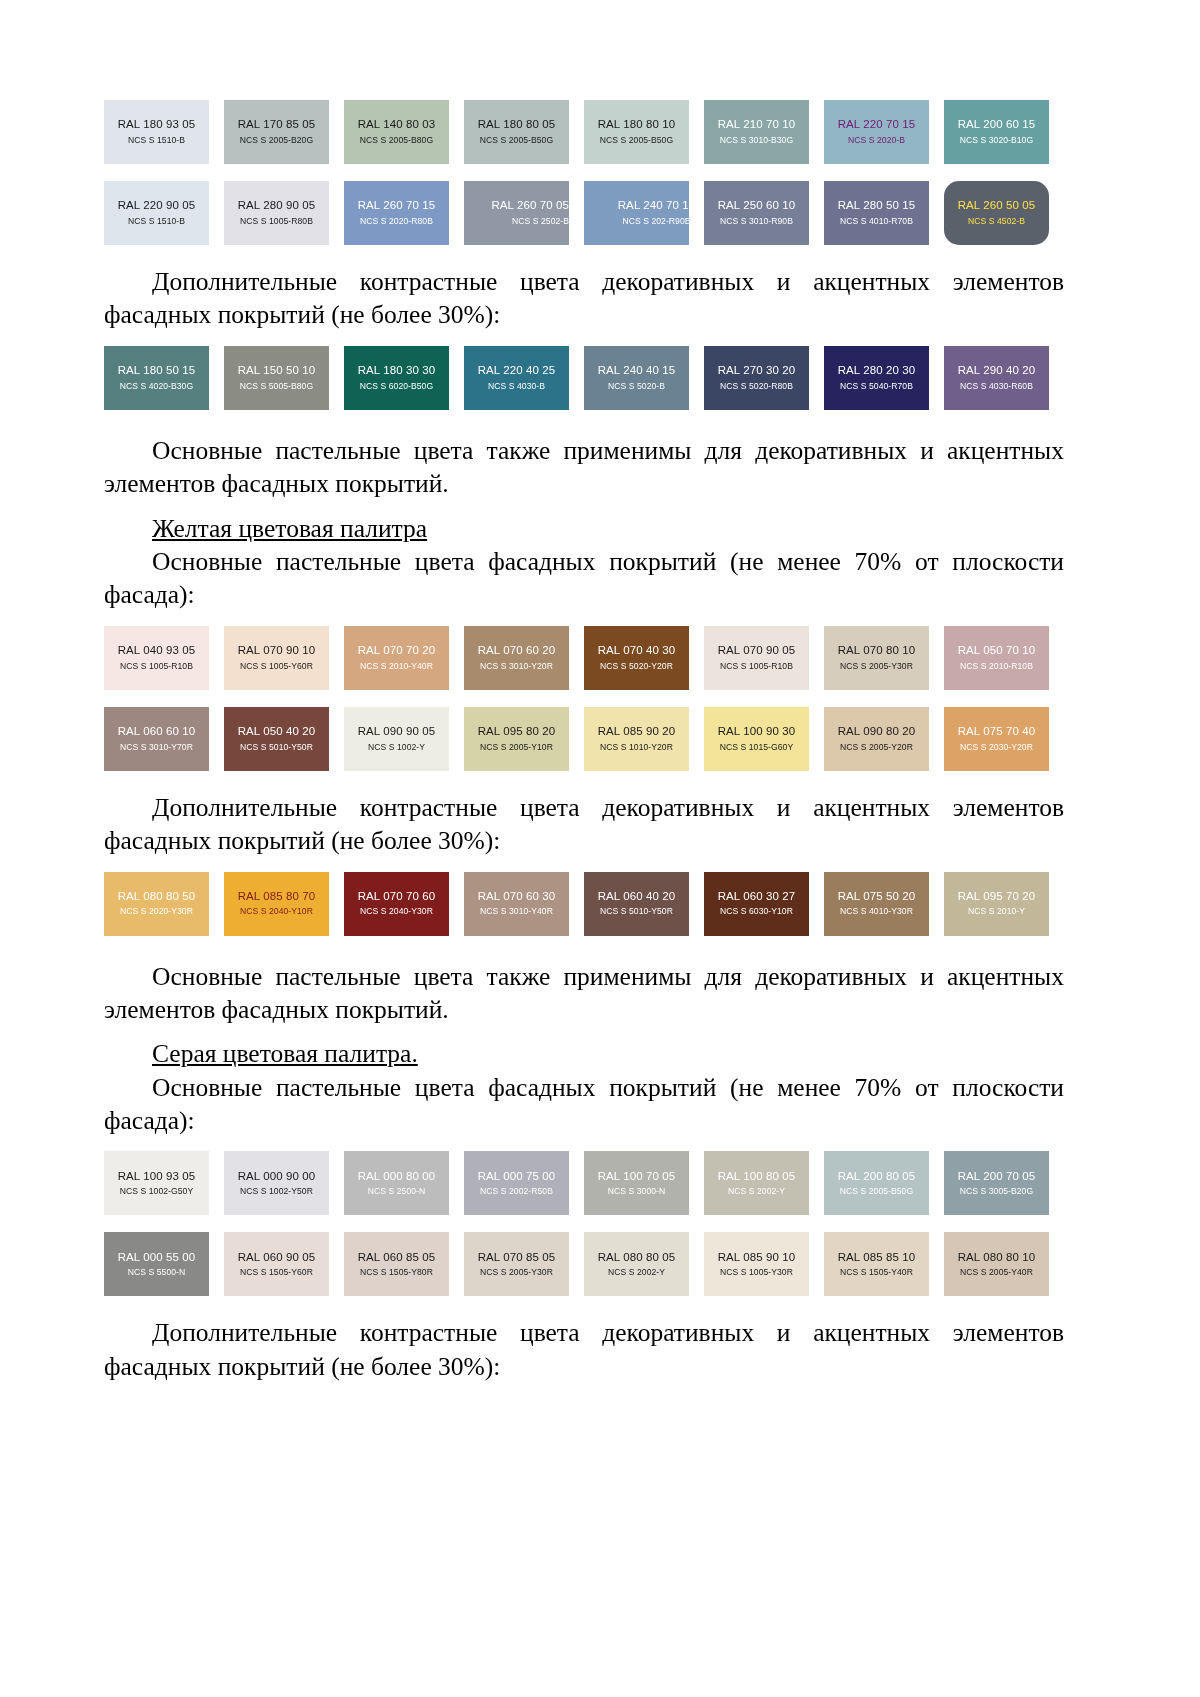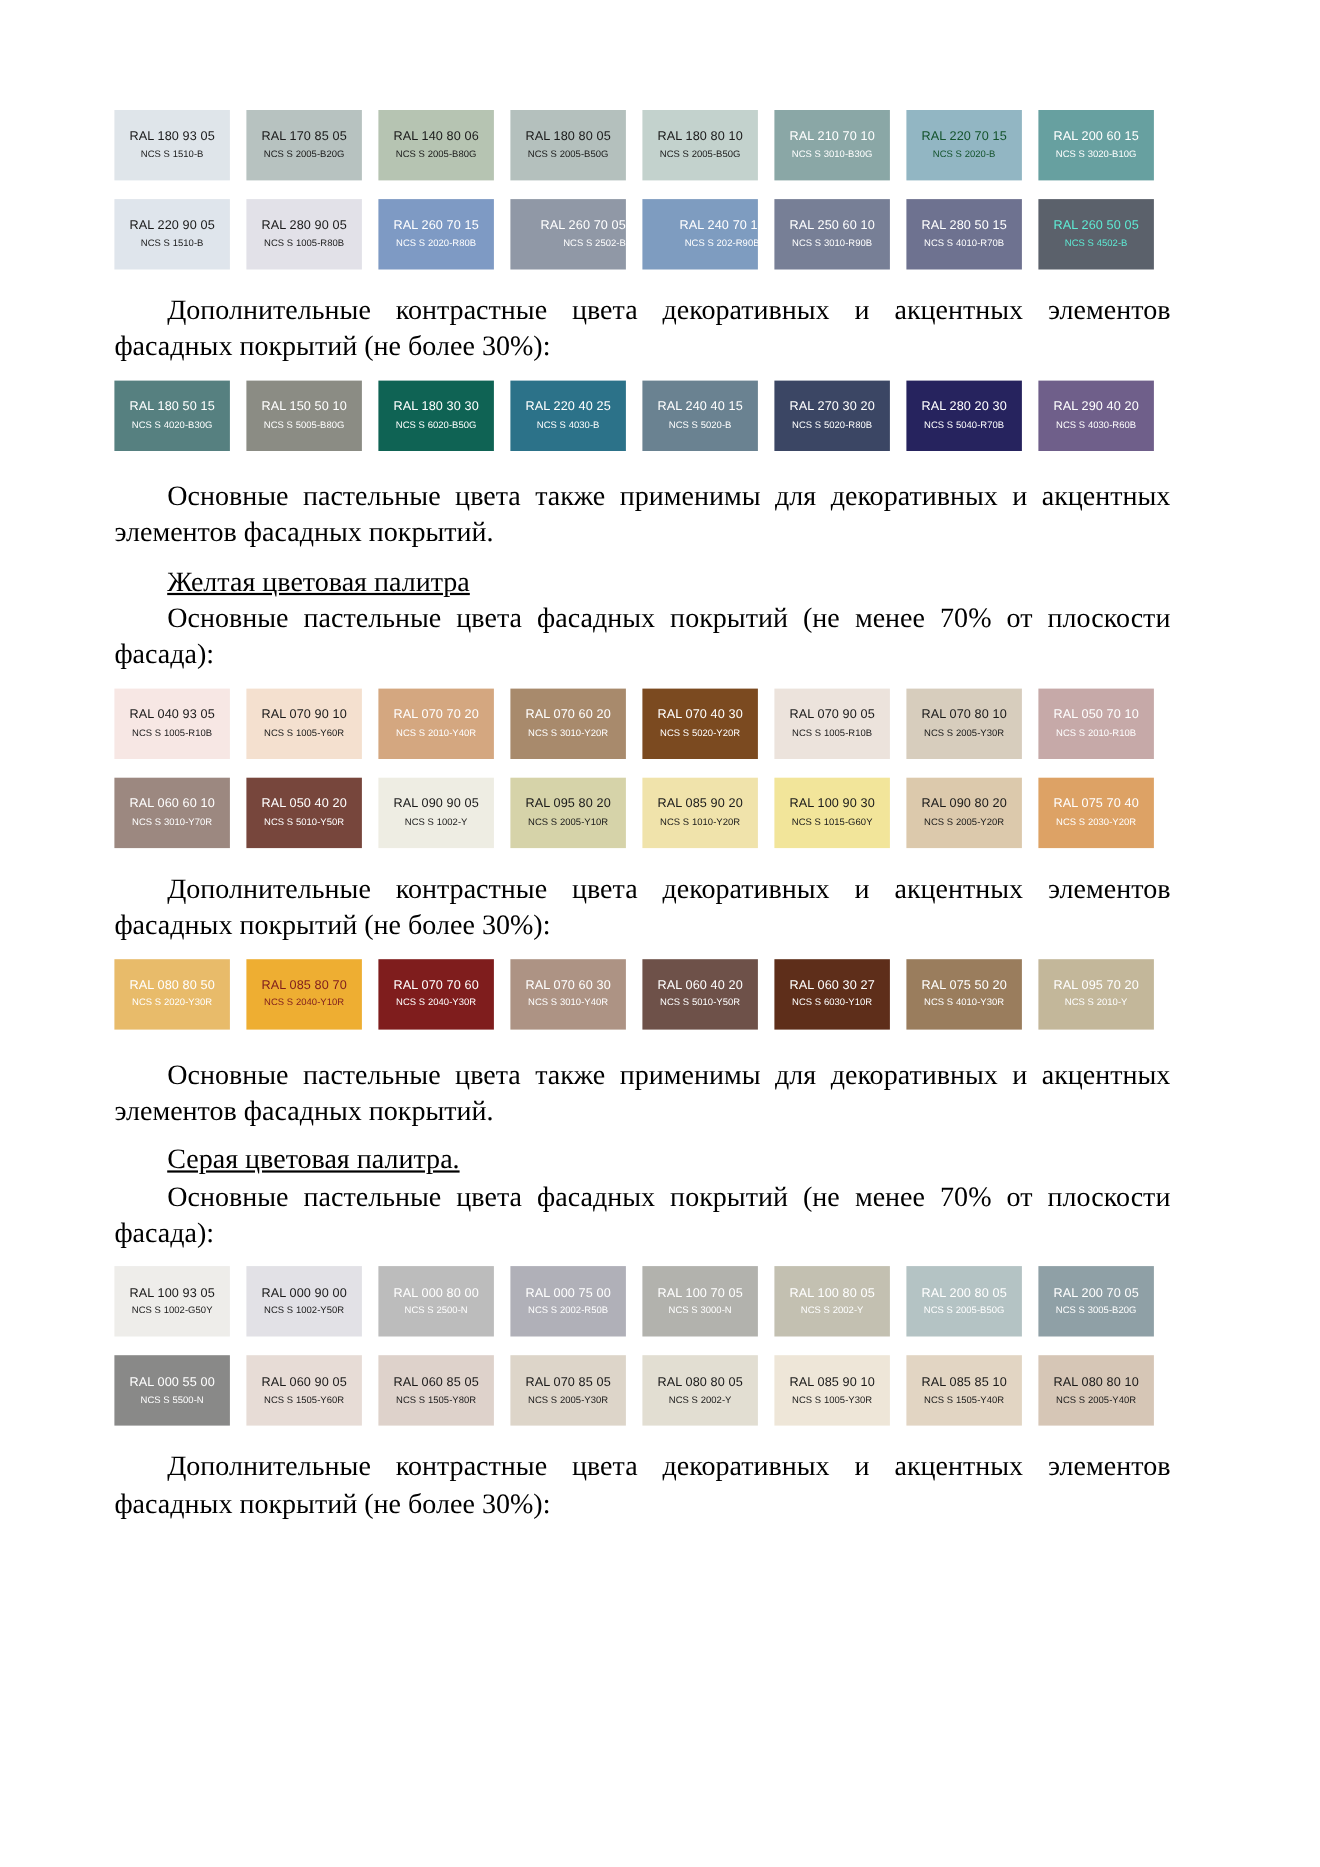--- a/index.html
+++ b/index.html
@@ -122,7 +122,7 @@
           </div>
           <div class="swatch-cell">
             <div class="swatch" style="background: rgb(182, 196, 178); color: rgb(26, 26, 26);">
-              <div class="ral">RAL 140 80 06</div>
+              <div class="ral">RAL 140 80 03</div>
               <div class="ncs">NCS S 2005-B80G</div>
             </div>
           </div>

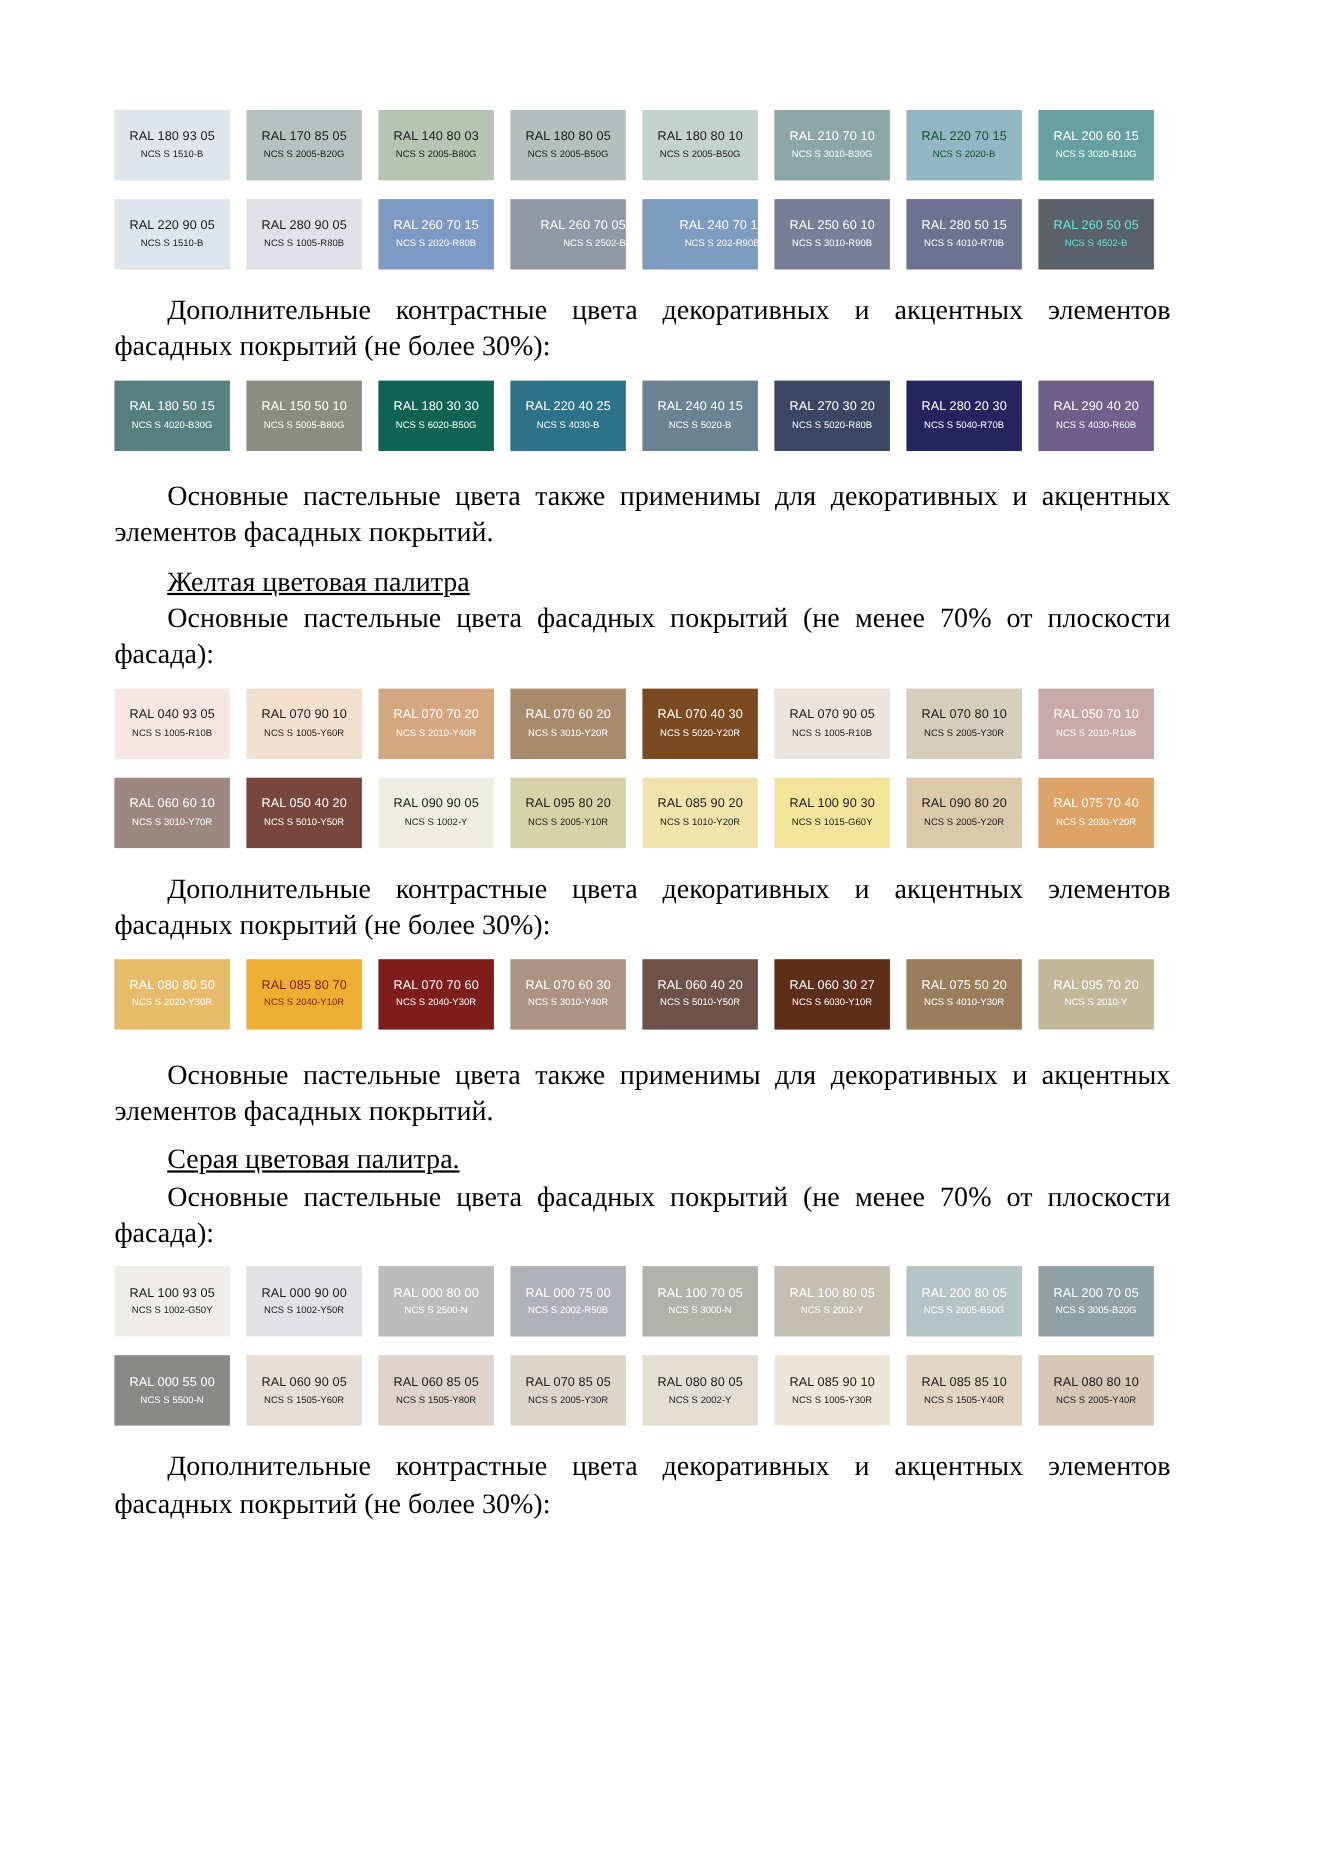--- a/index.html
+++ b/index.html
@@ -145,7 +145,7 @@
             </div>
           </div>
           <div class="swatch-cell">
-            <div class="swatch" style="background: rgb(146, 182, 195); color: #14532d;">
+            <div class="swatch" style="background: rgb(146, 182, 195); color: #701a75;">
               <div class="ral">RAL 220 70 15</div>
               <div class="ncs">NCS S 2020-B</div>
             </div>

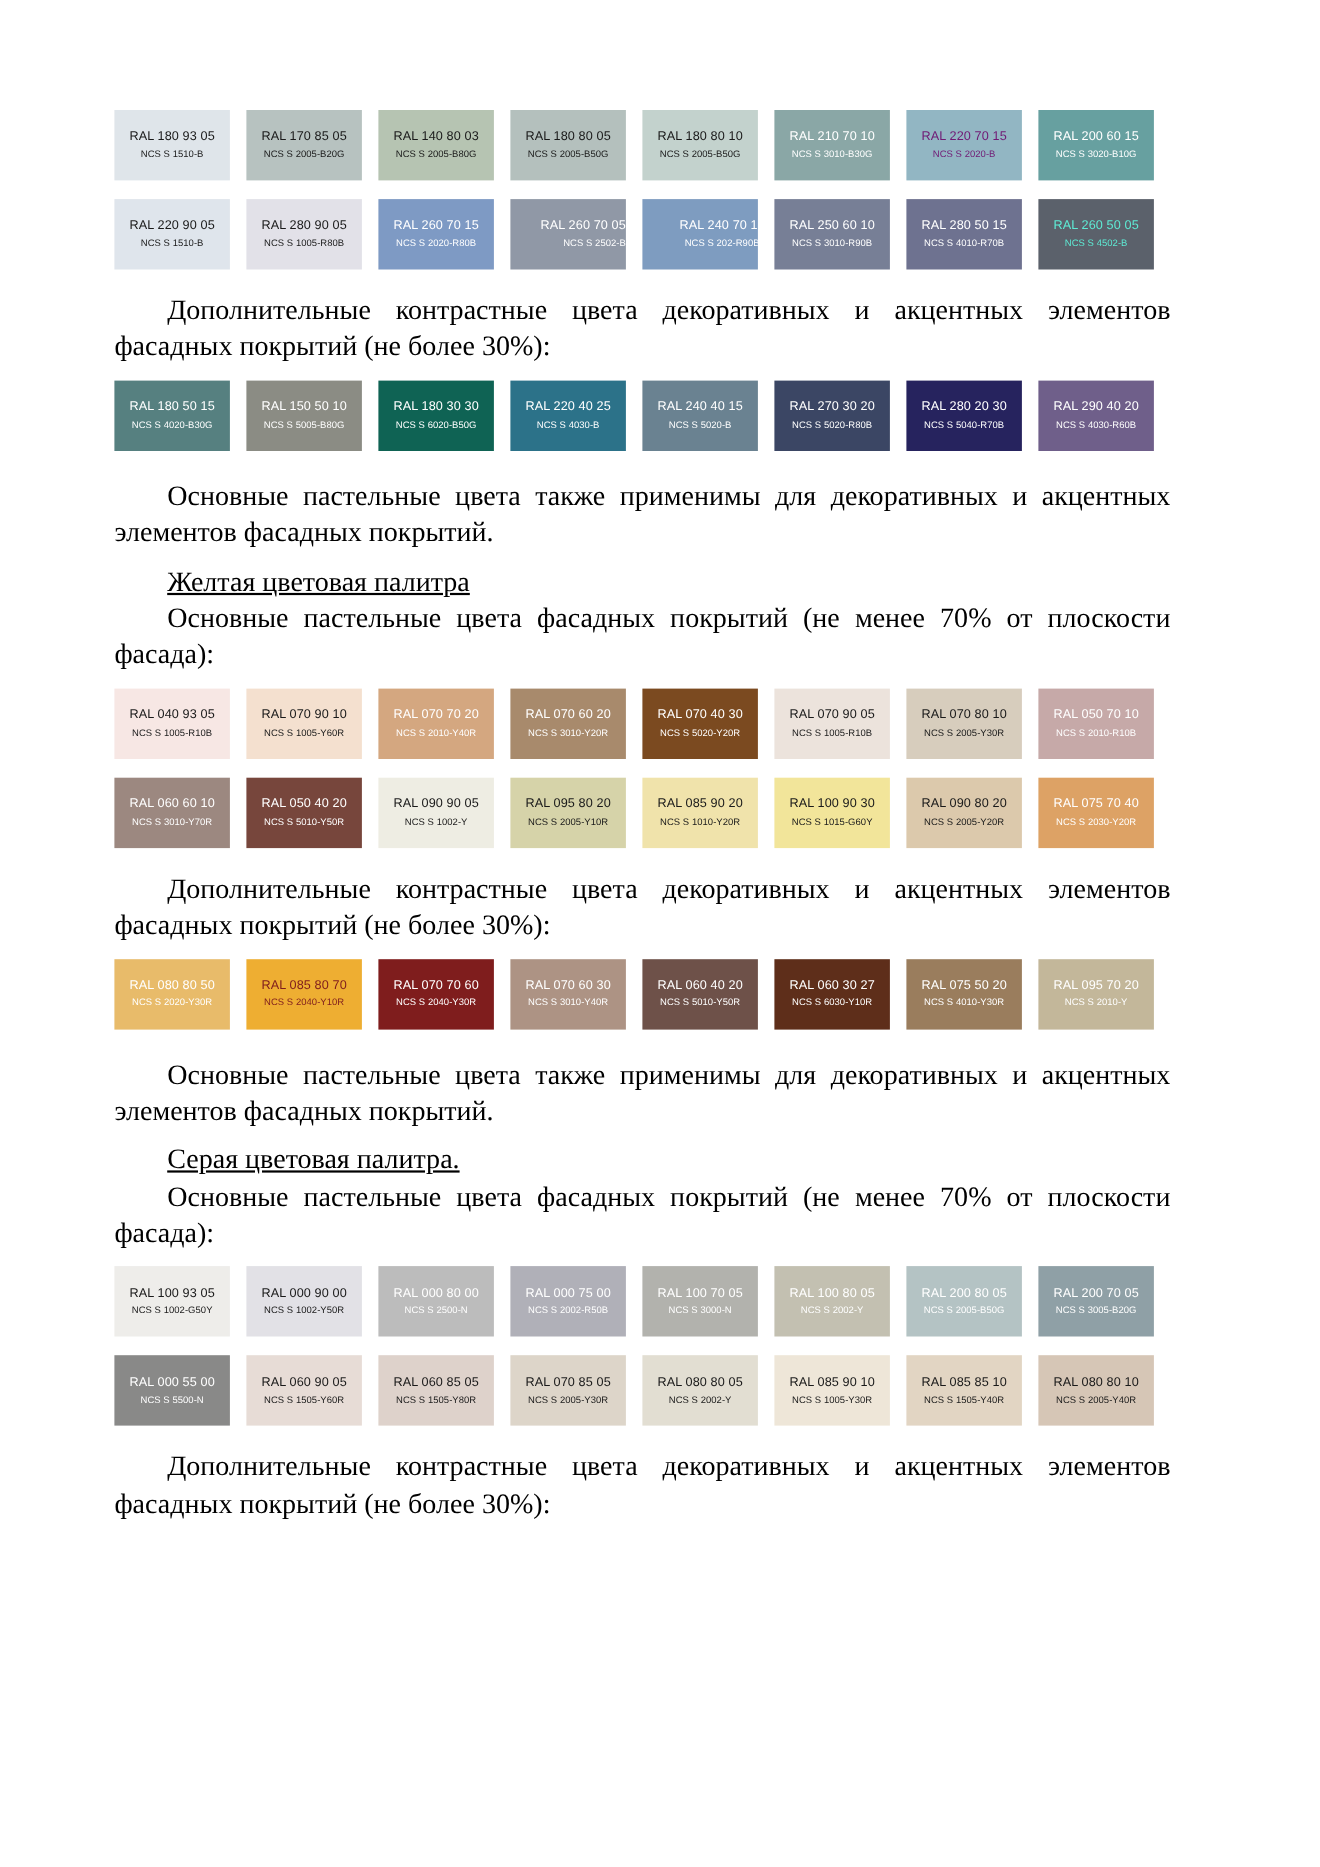--- a/index.html
+++ b/index.html
@@ -202,7 +202,7 @@
             </div>
           </div>
           <div class="swatch-cell">
-            <div class="swatch" style="background: rgb(91, 97, 107); color: #5eead4;">
+            <div class="swatch" style="background: rgb(91, 97, 107); color: #fde047; border-radius: 15px;">
               <div class="ral">RAL 260 50 05</div>
               <div class="ncs">NCS S 4502-B</div>
             </div>

